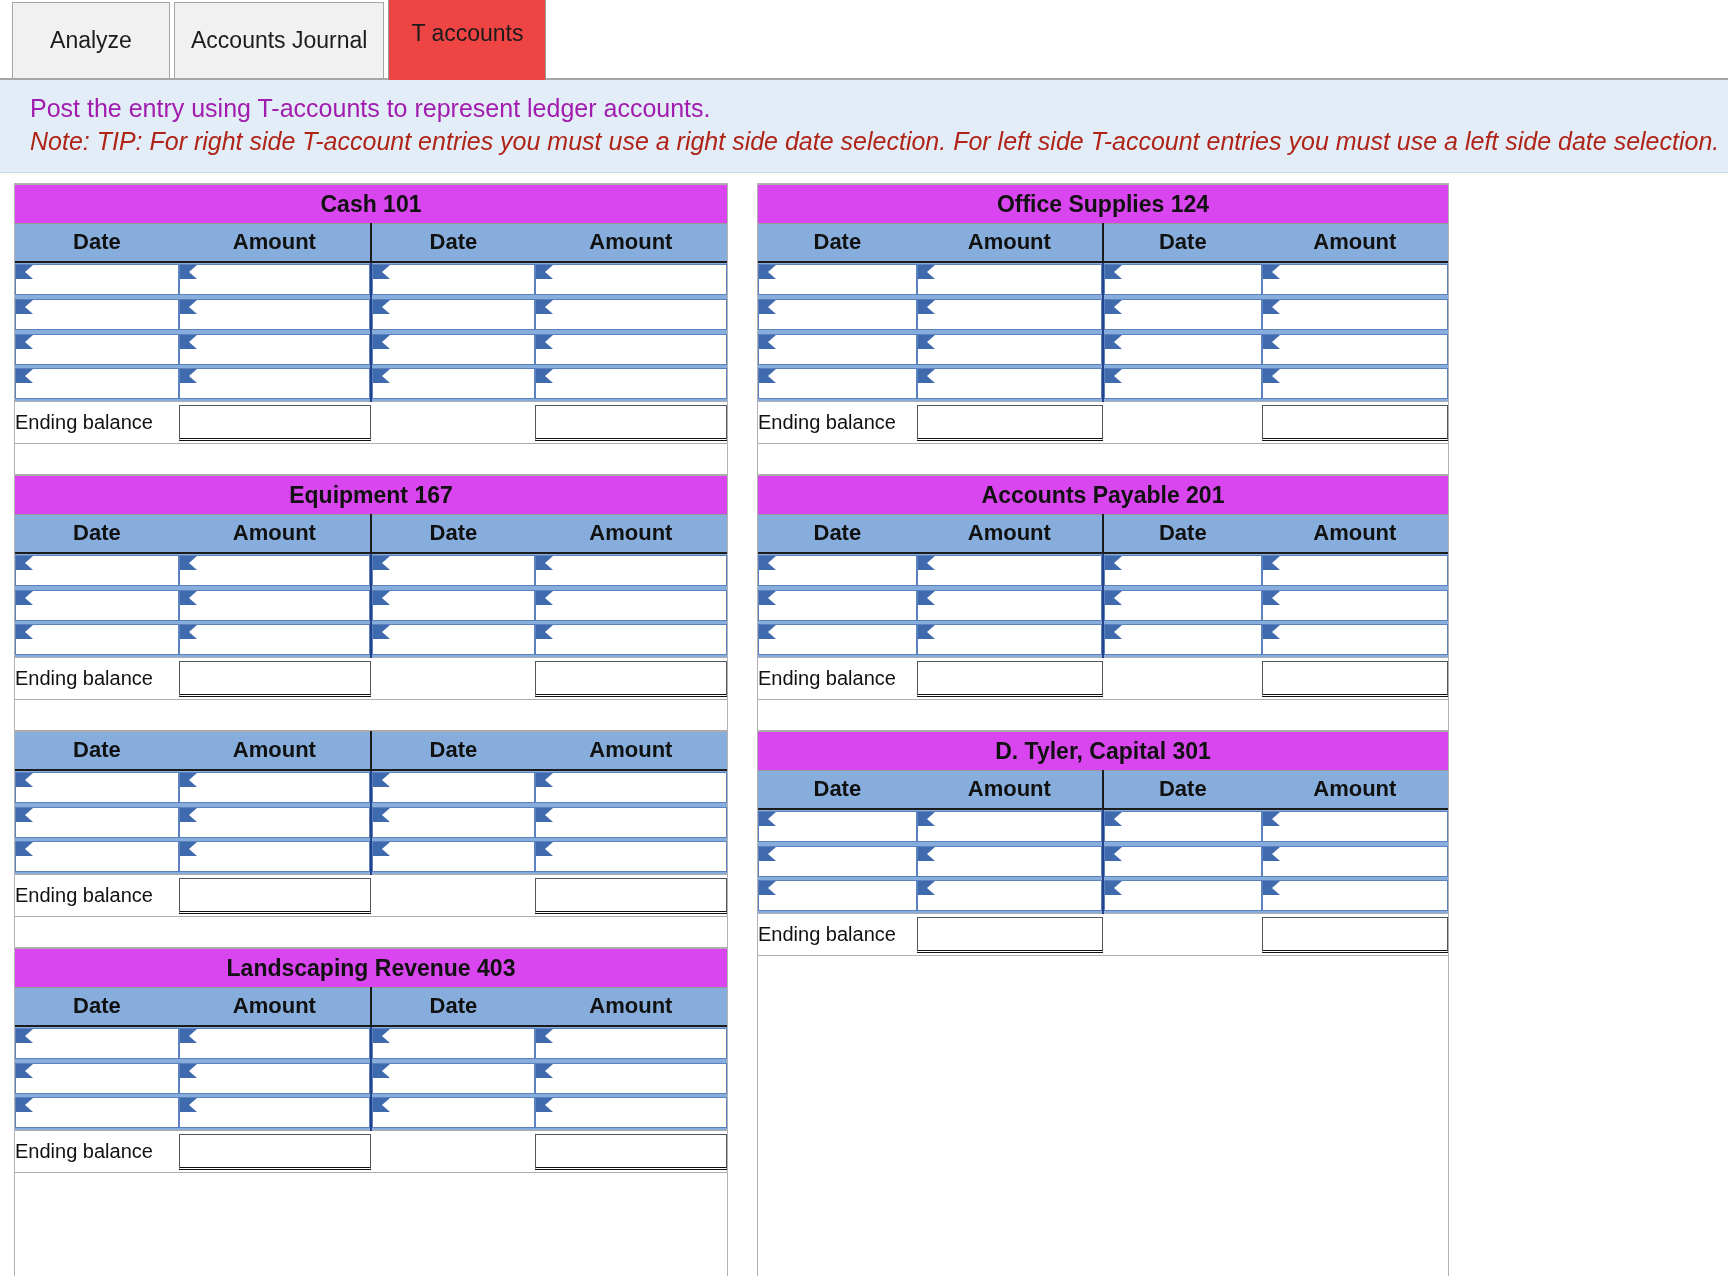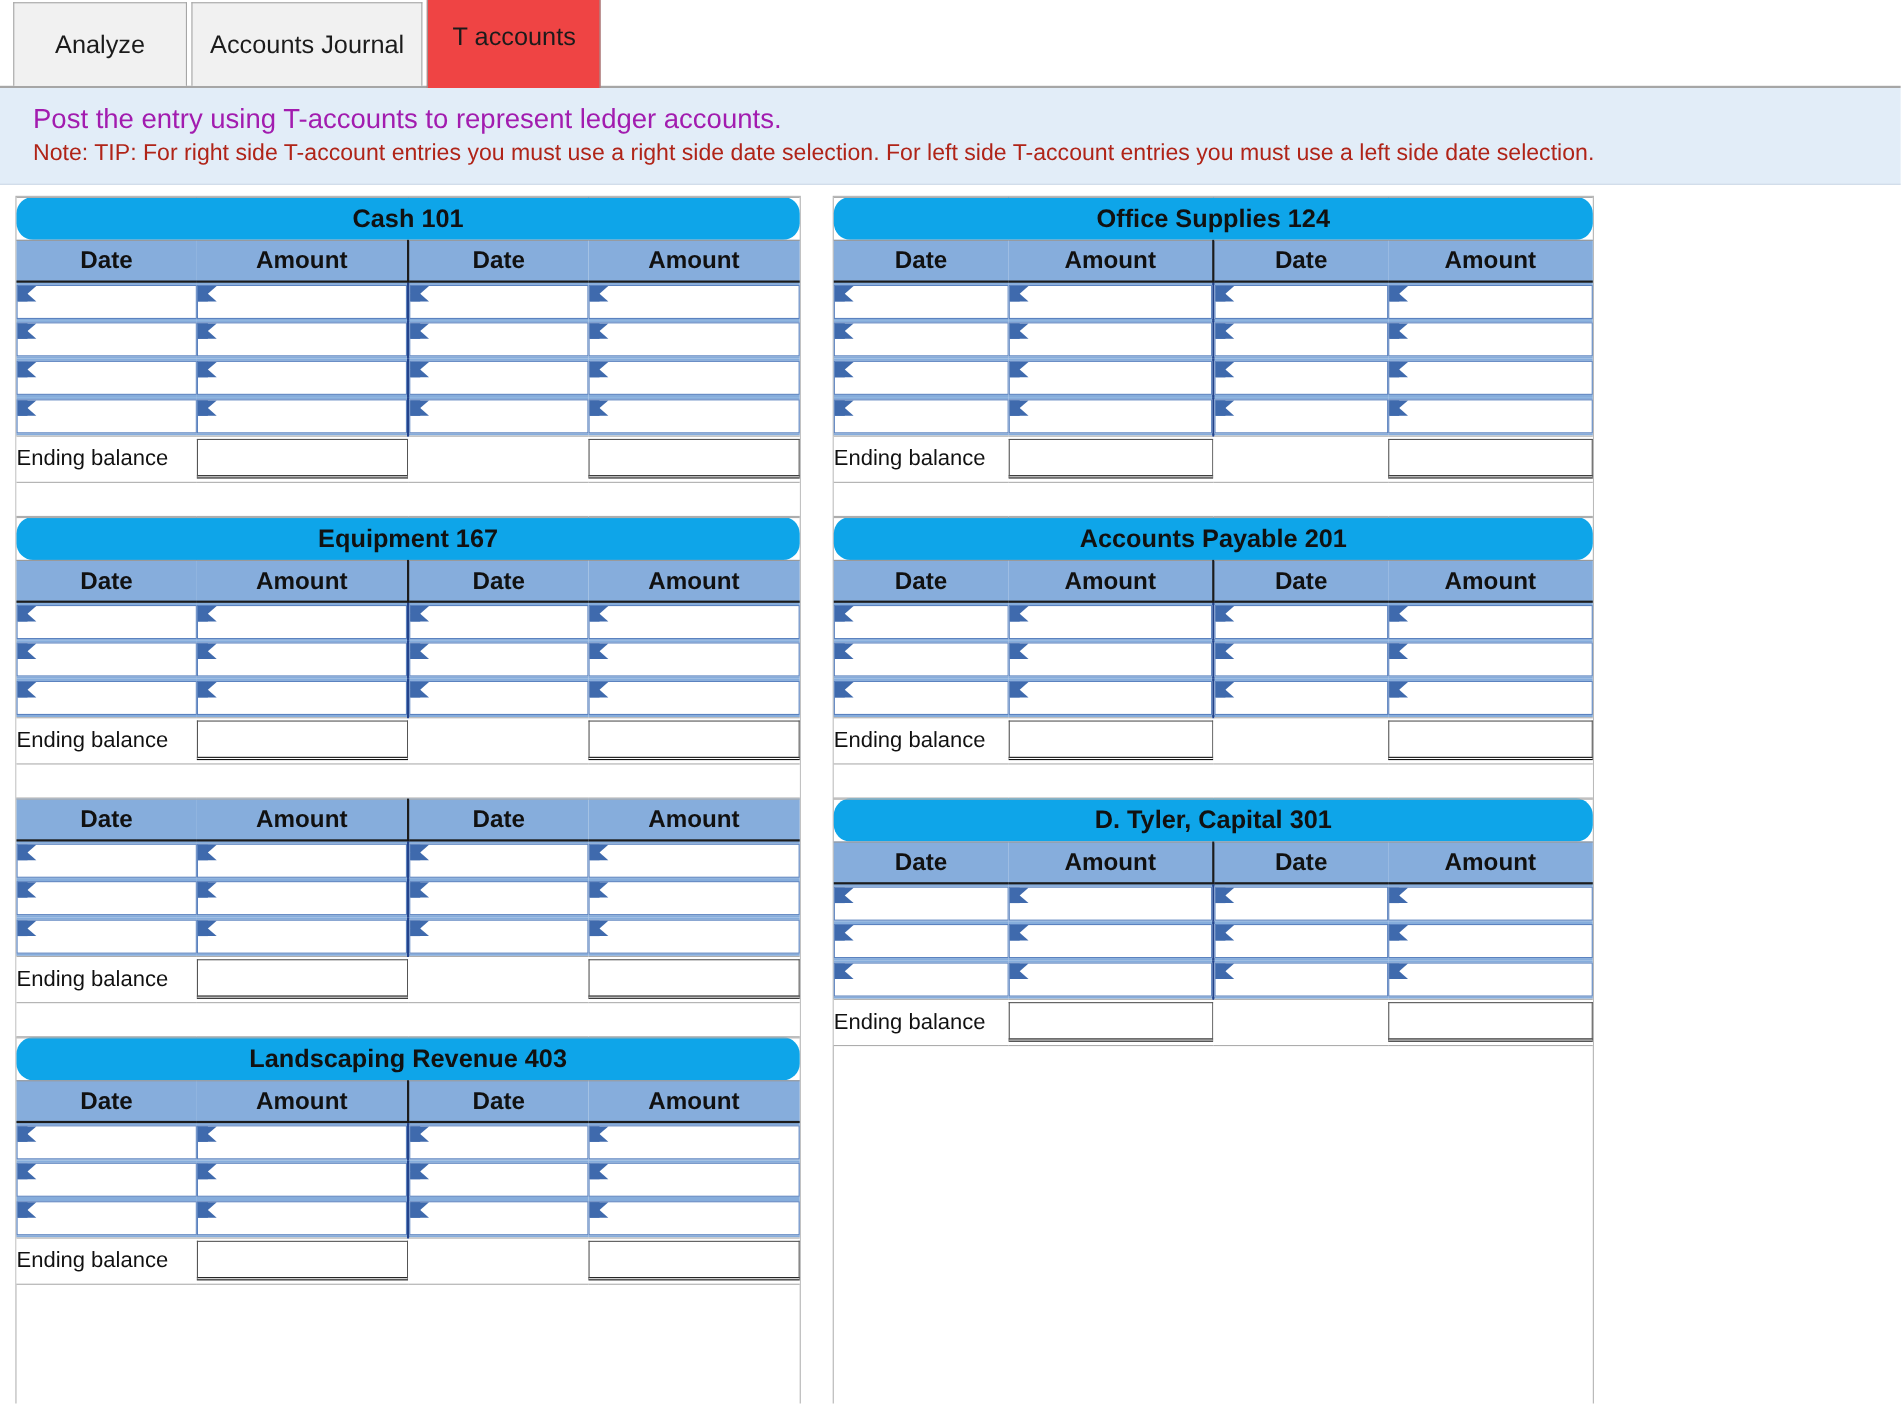--- a/index.html
+++ b/index.html
@@ -55,7 +55,7 @@
     line-height: 1.32;
   }
   .banner .line1 { font-size: 25px; color: #a21caf; }
-  .banner .line2 { font-size: 21px; color: #b02418; white-space: nowrap; }
+  .banner .line2 { font-size: 25px; color: #b02418; white-space: nowrap; font-style: italic; }
 
   
   .workspace {

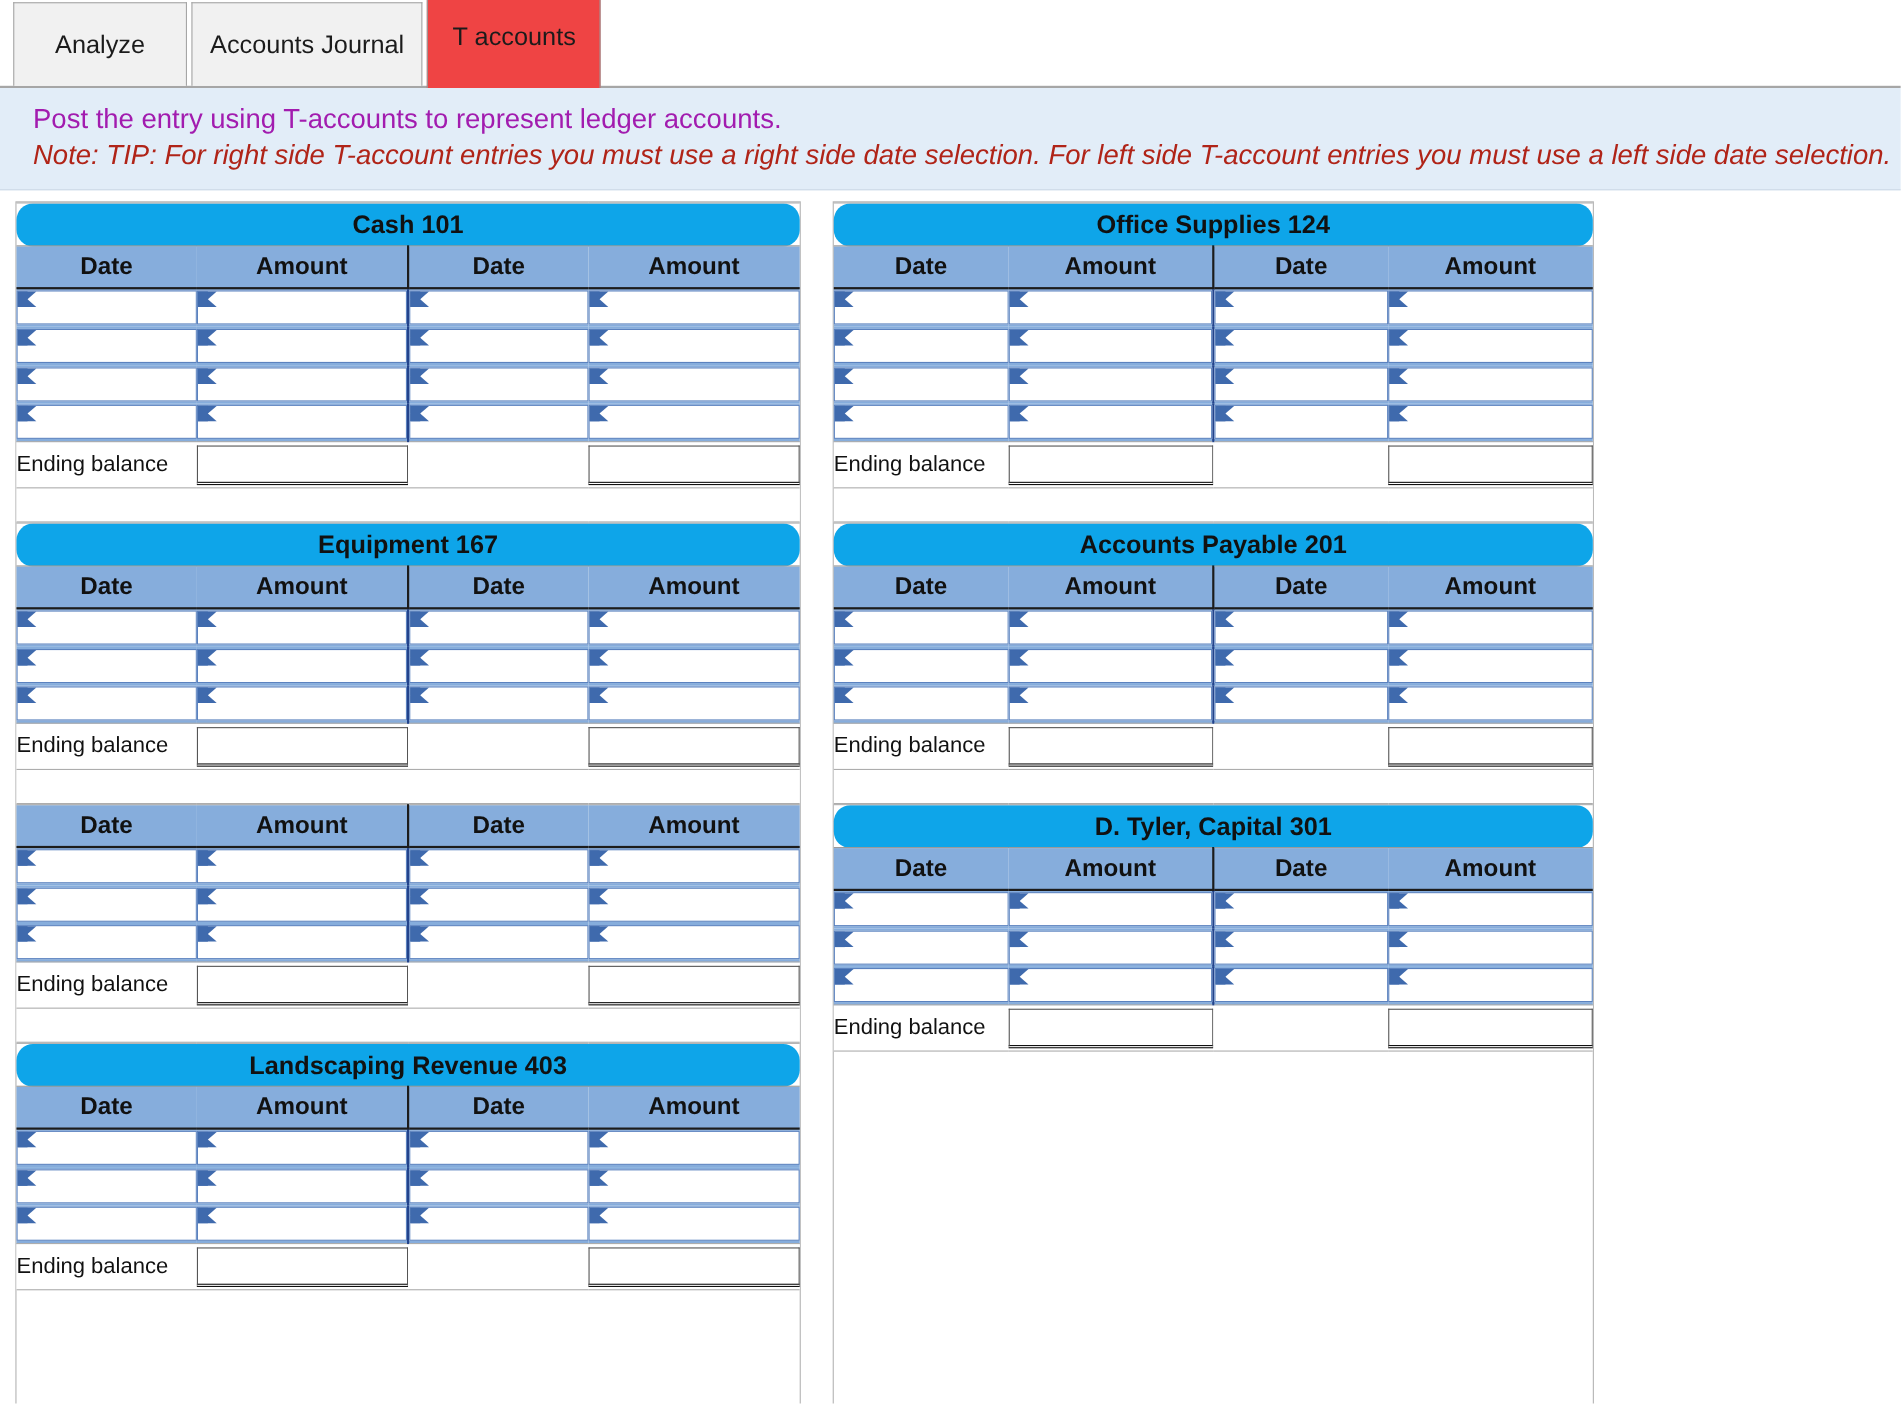--- a/index.html
+++ b/index.html
@@ -82,14 +82,13 @@
   table.taccount td, table.taccount th { padding: 0; }
 
   .acct-title {
-    background: #0ea5e9;
+    background: #d946ef;
     color: #111111;
     font-size: 23px;
     font-weight: bold;
     text-align: center;
     height: 39px;
     border-bottom: 1px solid #9a9a9a;
-    border-radius: 15px;
   }
   .colhead {
     background: #86ADDC;

